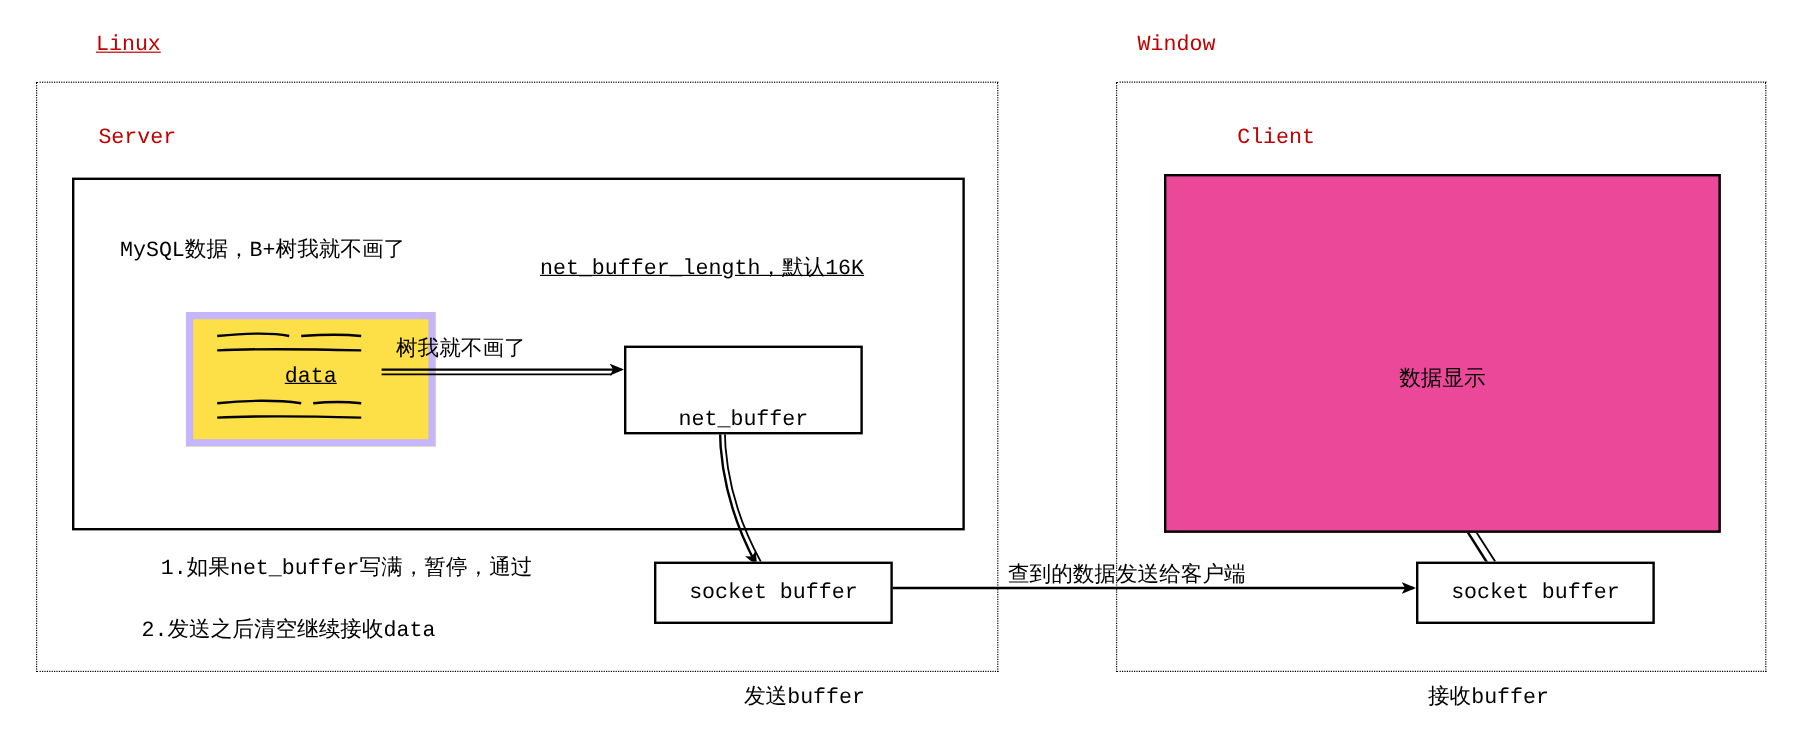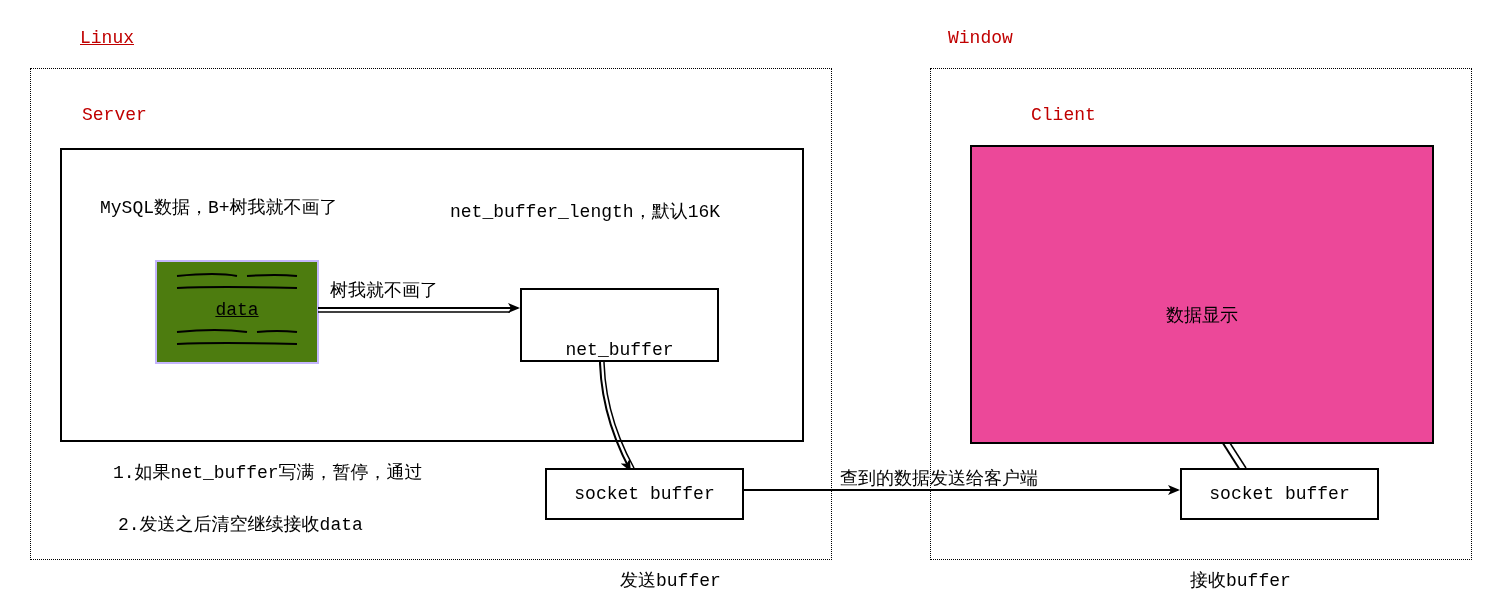--- a/index.html
+++ b/index.html
@@ -71,7 +71,7 @@
 
   <div class="label" style="left:100px; top:195px;">MySQL数据，B+树我就不画了</div>
 
-  <div class="label" style="left:450px; top:199px;">net_buffer_length，默认16K</div>
+  <div class="label" style="left:450px; top:210px;text-decoration:underline;">net_buffer_length，默认16K</div>
 
   <div class="data-doc" style="left:155px; top:260px; width:160px; height:100px;">
     <svg width="160" height="100" style="position:absolute;left:0;top:0;">

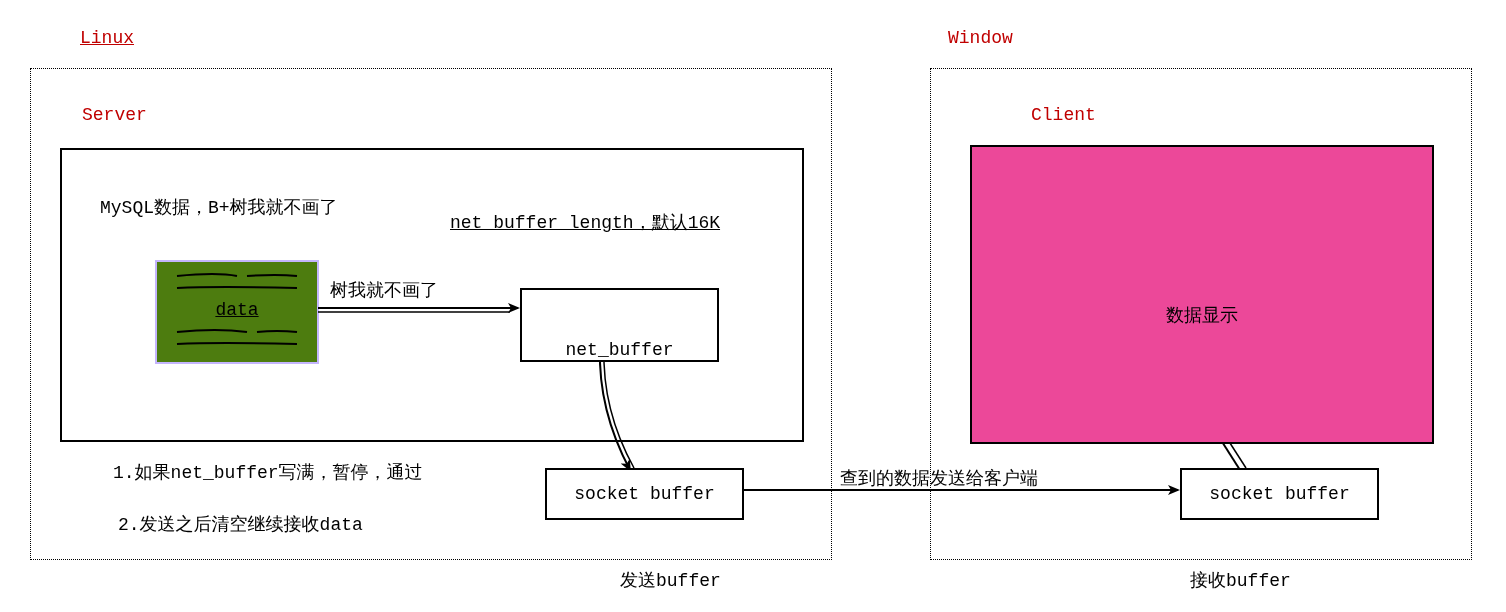--- a/index.html
+++ b/index.html
@@ -31,8 +31,9 @@
   }
   .data-doc {
     position: absolute;
-    border: 2px solid #c4b5fd;
-    background: #4d7c0f;
+    border: 6px solid #c4b5fd;
+    background: #fde047;
+    padding-left: 36px;
   }
   .data-doc .scribble {
     stroke: #000;

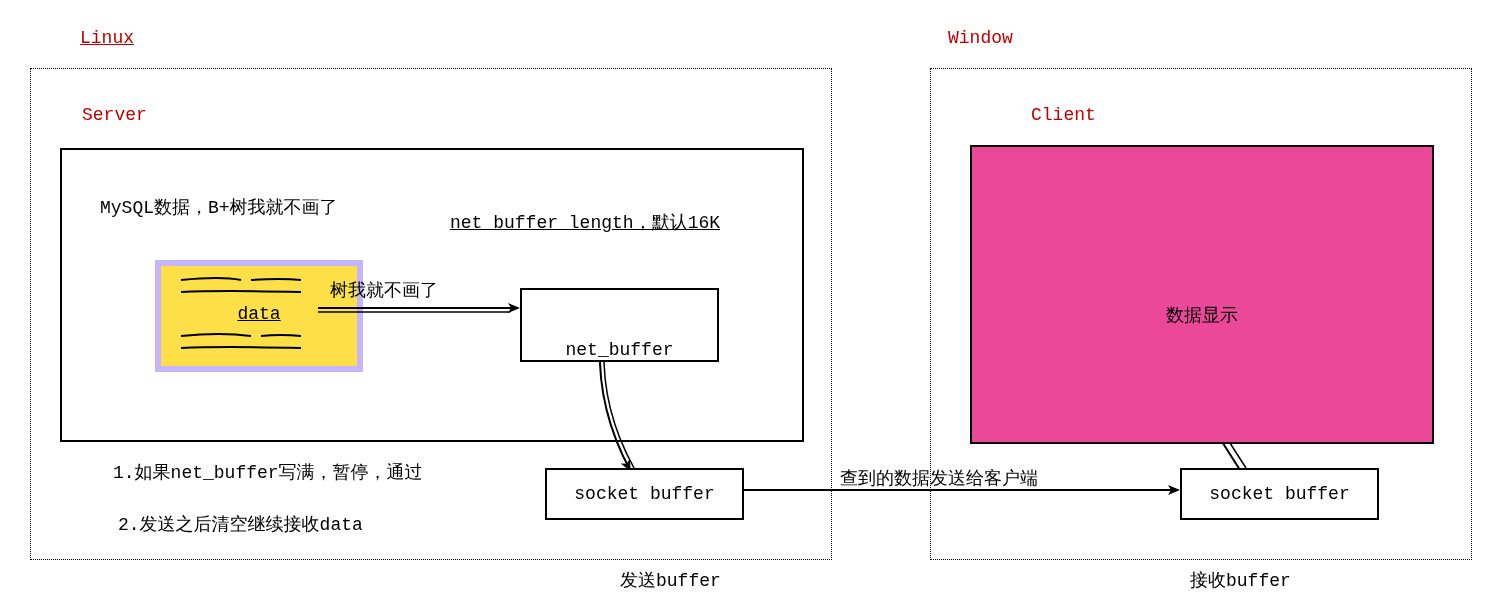--- a/index.html
+++ b/index.html
@@ -113,7 +113,7 @@
     <span>socket buffer</span>
   </div>
 
-  <div class="label" style="left:113px; top:460px;">1.如果net_buffer写满，暂停，通过</div>
+  <div class="label" style="left:134px; top:460px;">1.如果net_buffer写满，暂停，通过</div>
   <div class="label" style="left:118px; top:512px;">2.发送之后清空继续接收data</div>
 
   <div class="label" style="left:620px; top:568px;">发送buffer</div>

